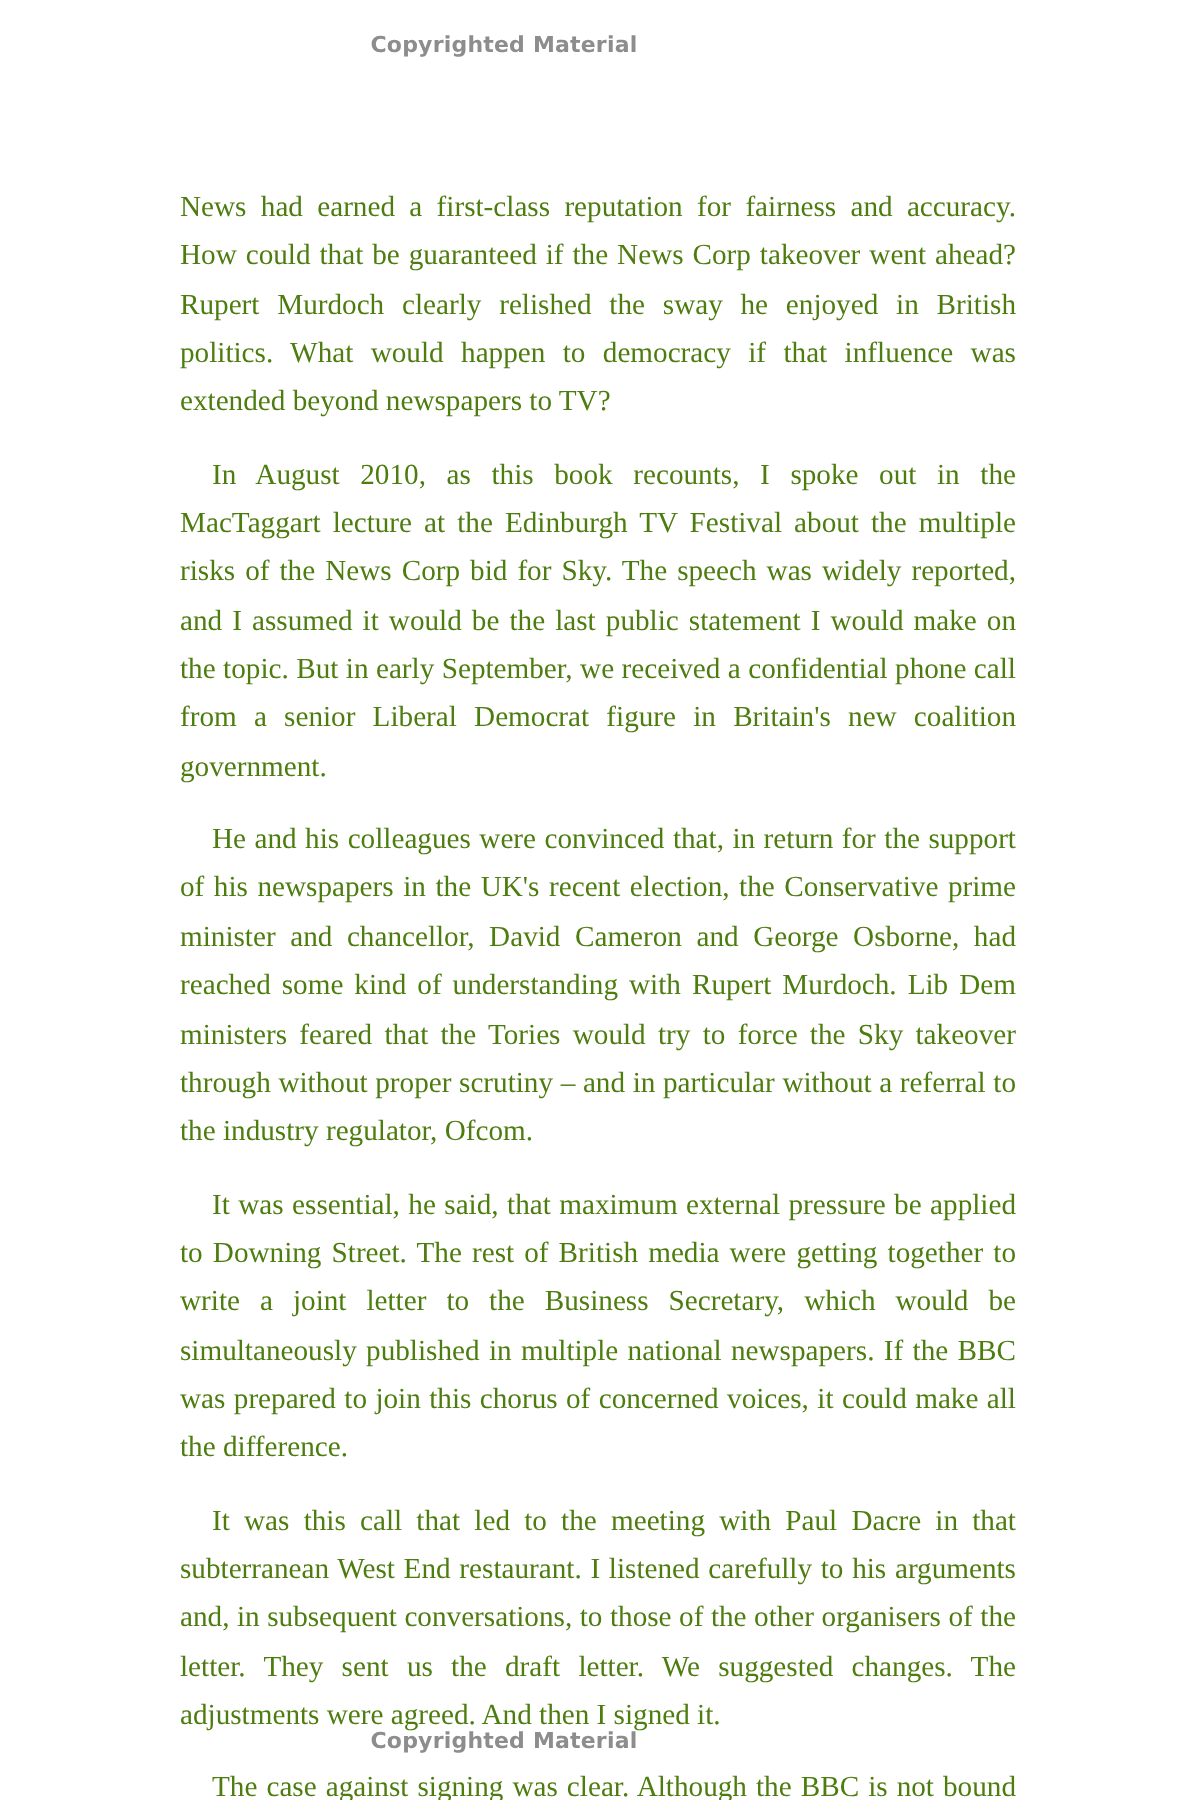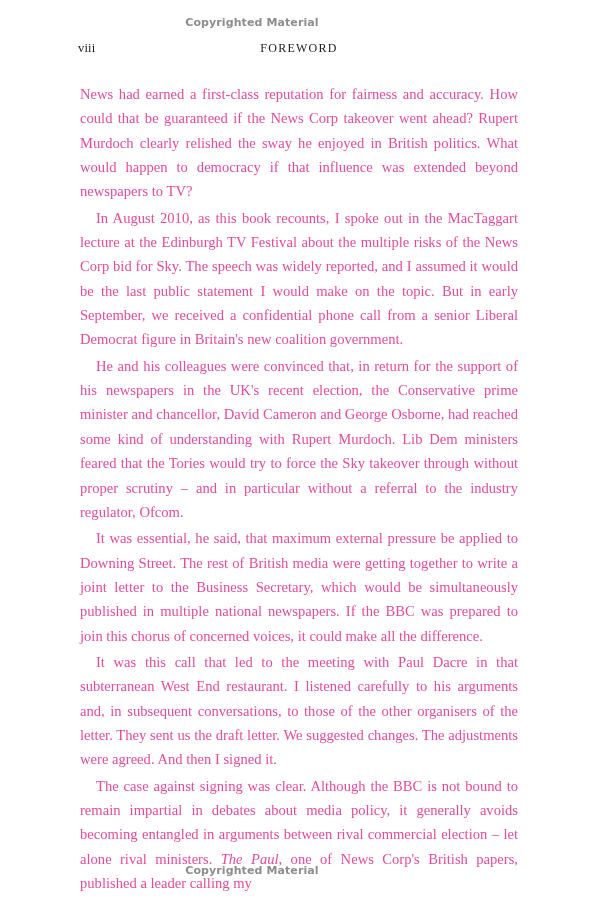--- a/index.html
+++ b/index.html
@@ -89,10 +89,6 @@
 
   <div class="watermark watermark-top">Copyrighted Material</div>
 
-  <div class="running-head">
-    <span class="folio">viii</span>
-    <span class="head-title">FOREWORD</span>
-  </div>
 
   <div class="textblock">
 

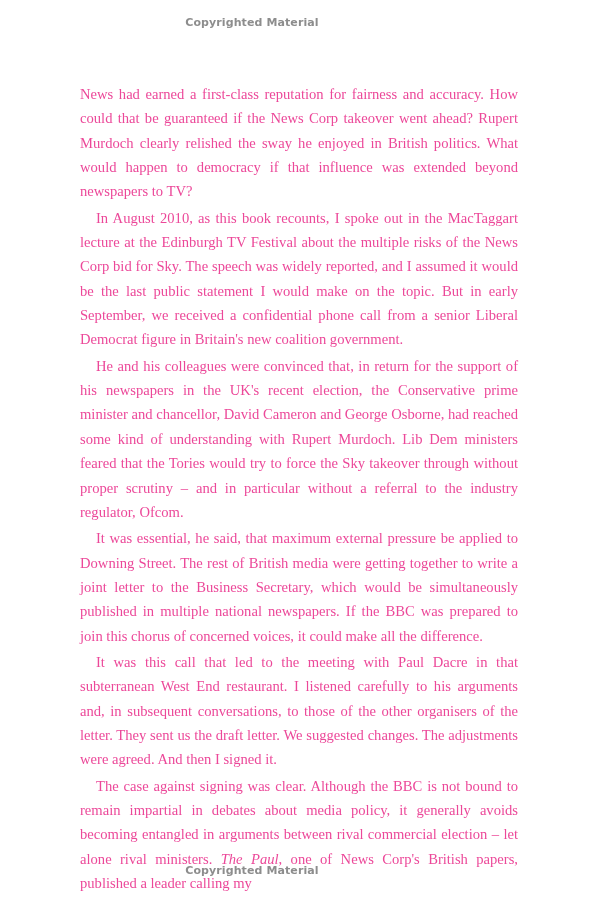--- a/index.html
+++ b/index.html
@@ -69,10 +69,10 @@
     width: 442px;
   }
   p.para {
-    margin: 2px;
+    margin: 12px;
     font-size: 14.6px;
     line-height: 24.35px;
-    color: #ec4899;
+    color: #4d7c0f;
     text-align: justify;
     text-justify: inter-word;
     hyphens: none;

